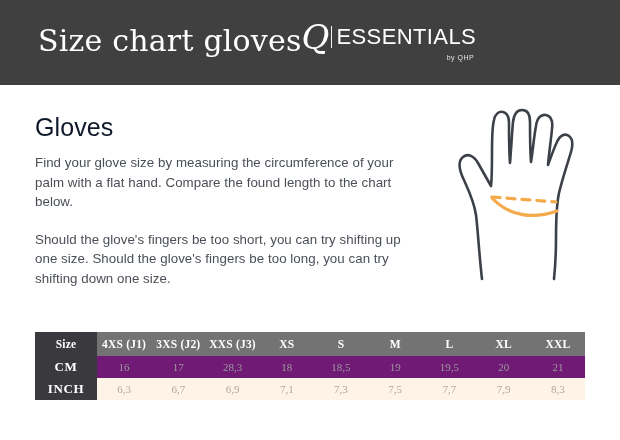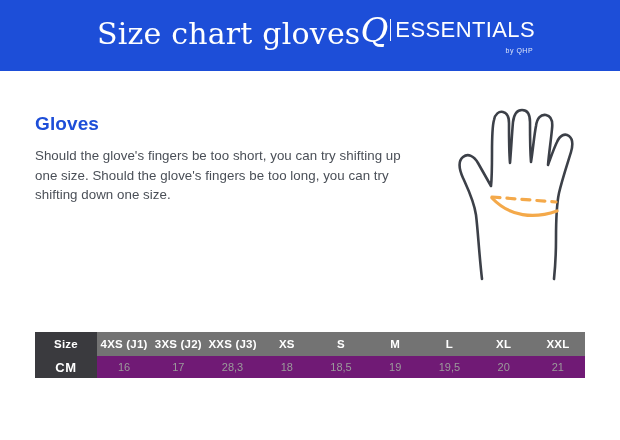--- a/index.html
+++ b/index.html
@@ -22,11 +22,11 @@
     left: 0;
     top: 0;
     width: 620px;
-    height: 71px;
-    background: #1d4ed8;
+    height: 85px;
+    background: #404040;
     display: flex;
     align-items: center;
-    justify-content: center;
+    justify-content: flex-start;
     box-sizing: border-box;
     padding: 0 26px 0 38px;
   }

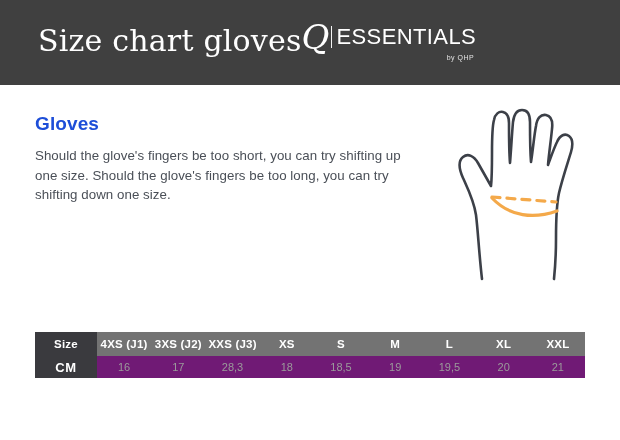--- a/index.html
+++ b/index.html
@@ -105,9 +105,9 @@
   }
   .section-title {
     font-family: "Liberation Sans", sans-serif;
-    font-size: 19px;
-    font-weight: 700;
-    color: #1d4ed8;
+    font-size: 25px;
+    font-weight: 400;
+    color: #0f172a;
     margin: 0 0 11px 0;
     letter-spacing: 0.1px;
   }

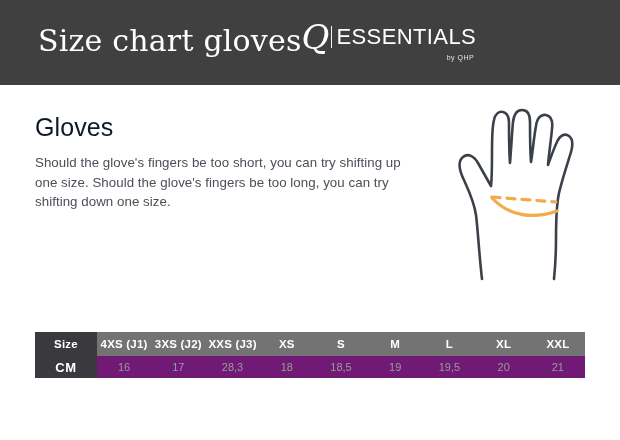--- a/index.html
+++ b/index.html
@@ -215,6 +215,7 @@
 
   <div class="copy">
     <h2 class="section-title">Gloves</h2>
+    <p class="paragraph">Find your glove size by measuring the circumference of your palm with a flat hand. Compare the found length to the chart below.</p>
     <p class="paragraph">Should the glove's fingers be too short, you can try shifting up one size. Should the glove's fingers be too long, you can try shifting down one size.</p>
   </div>
 

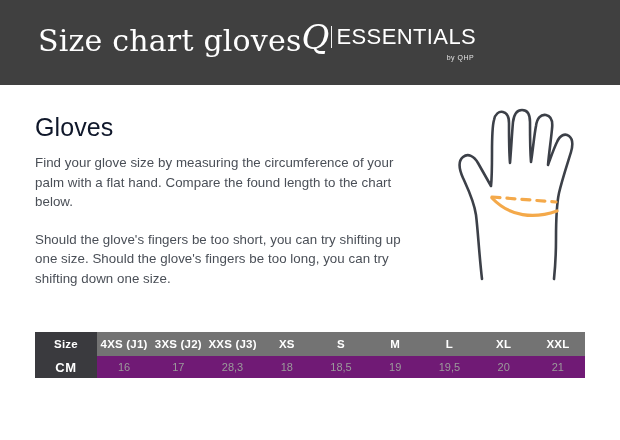--- a/index.html
+++ b/index.html
@@ -152,7 +152,7 @@
     padding: 0;
     margin: 0;
     text-align: center;
-    font-family: Liberation Sans, sans-serif;
+    font-family: Liberation Serif, serif;
   }
   
   tr.row-head th {

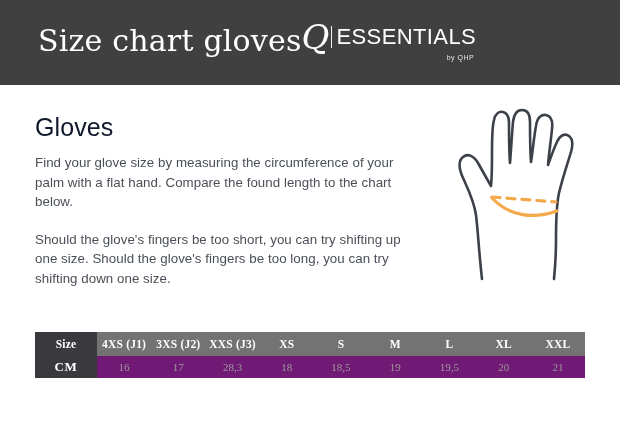--- a/index.html
+++ b/index.html
@@ -285,6 +285,18 @@
         <td class="data-cell">20</td>
         <td class="data-cell">21</td>
       </tr>
+      <tr class="row-inch">
+        <td class="label-cell">INCH</td>
+        <td class="data-cell">6,3</td>
+        <td class="data-cell">6,7</td>
+        <td class="data-cell">6,9</td>
+        <td class="data-cell">7,1</td>
+        <td class="data-cell">7,3</td>
+        <td class="data-cell">7,5</td>
+        <td class="data-cell">7,7</td>
+        <td class="data-cell">7,9</td>
+        <td class="data-cell">8,3</td>
+      </tr>
     </tbody>
   </table>
 </div>

